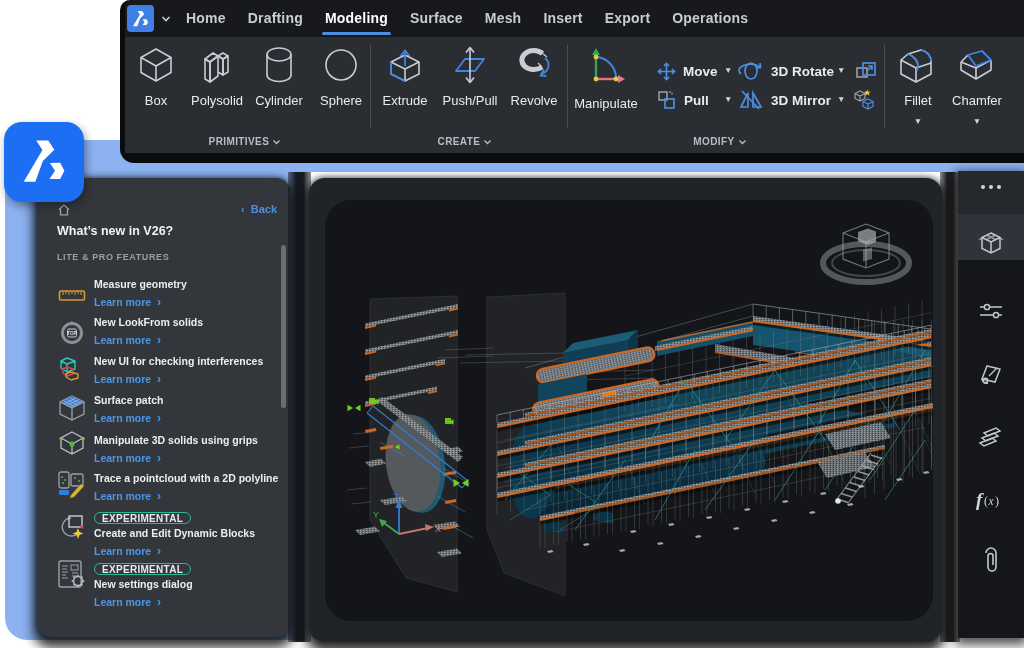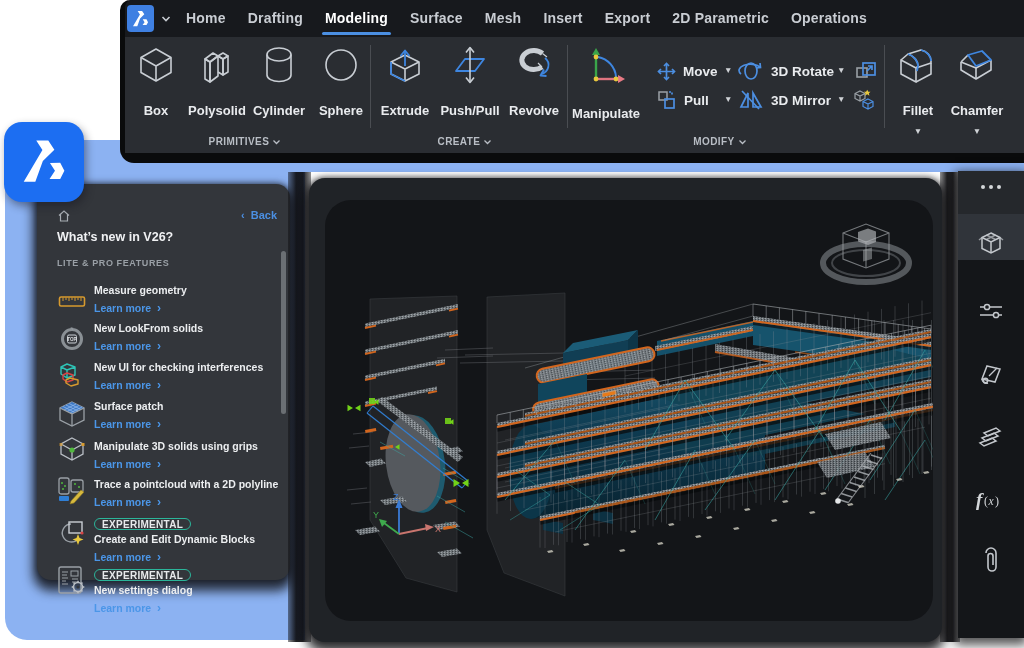--- a/index.html
+++ b/index.html
@@ -72,7 +72,6 @@
       <div class="tab"><span>Mesh</span></div>
       <div class="tab"><span>Insert</span></div>
       <div class="tab"><span>Export</span></div>
-      <div class="tab"><span>2D Parametric</span></div>
       <div class="tab"><span>Operations</span></div>
 </div>
 <div class="toolbar">

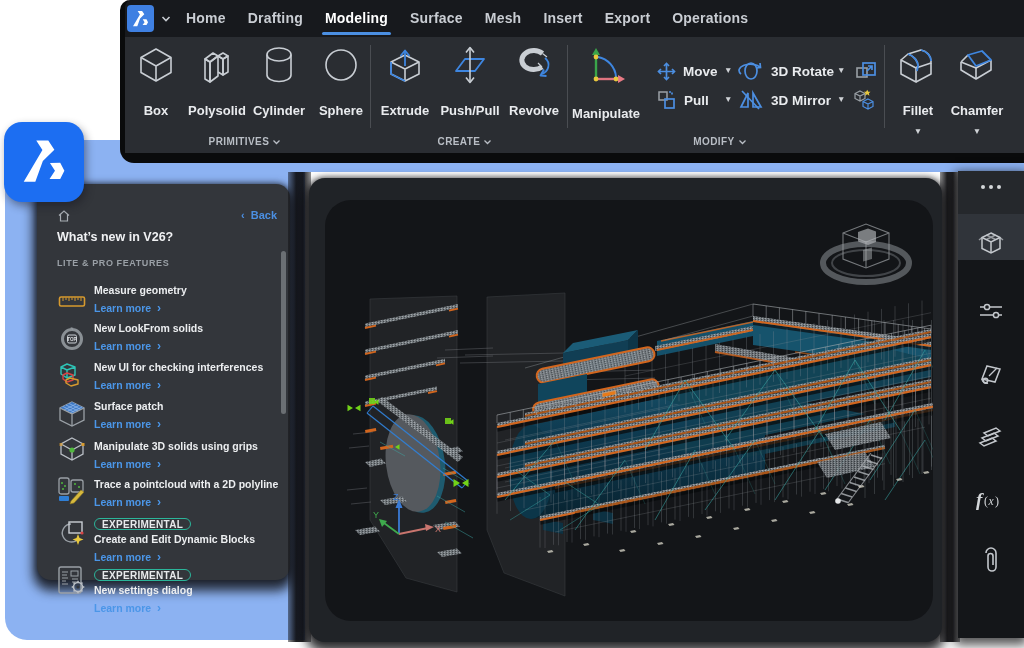--- a/index.html
+++ b/index.html
@@ -19,7 +19,7 @@
 .toolbar{position:absolute;left:0;top:37px;width:899px;height:116px;background:#2a2d32}
 .bitem{position:absolute;top:8px;width:72px;text-align:center}
 .bico{height:46px;display:flex;align-items:flex-start;justify-content:center}
-.blab{color:#e9ebee;font-size:13px;font-weight:bold;margin-top:12px;white-space:nowrap}
+.blab{color:#e9ebee;font-size:13px;font-weight:normal;margin-top:2px;white-space:nowrap}
 .ddown{color:#d0d3d7;font-size:8.5px;margin-top:8px}
 .srow{position:absolute;display:flex;align-items:center;height:24px}
 .slab{color:#e9ebee;font-size:13.5px;font-weight:bold;margin-left:7px;white-space:nowrap}

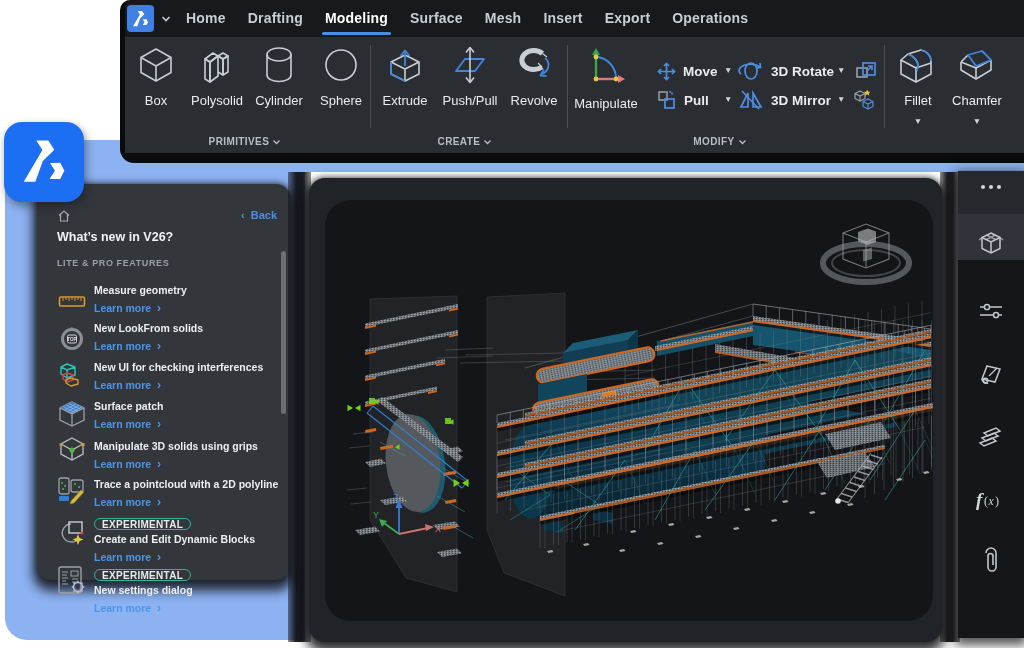--- a/index.html
+++ b/index.html
@@ -27,7 +27,7 @@
 .vsep{position:absolute;top:8px;height:83px;width:1px;background:#4a4d52}
 .glab{position:absolute;top:99px;color:#b9bec5;font-size:10px;font-weight:bold;letter-spacing:0.4px;text-align:center}
 .gchev{letter-spacing:0}
-.panel{position:absolute;left:37px;top:184px;width:253px;height:396px;background:#33363b;border-radius:14px;box-shadow:0 7px 11px 4px rgba(14,14,16,0.8),0 0 5px 1px rgba(14,14,16,0.45)}
+.panel{position:absolute;left:37px;top:178px;width:253px;height:459px;background:#33363b;border-radius:14px;box-shadow:0 7px 11px 4px rgba(14,14,16,0.8),0 0 5px 1px rgba(14,14,16,0.45)}
 .back{position:absolute;right:13px;top:25px;color:#4b8fe2;font-size:11px;font-weight:bold}
 .ptit{position:absolute;left:20px;top:46px;color:#f0f1f3;font-size:12.5px;font-weight:bold}
 .psec{position:absolute;left:20px;top:74px;color:#9aa0a6;font-size:9px;font-weight:bold;letter-spacing:0.6px}

